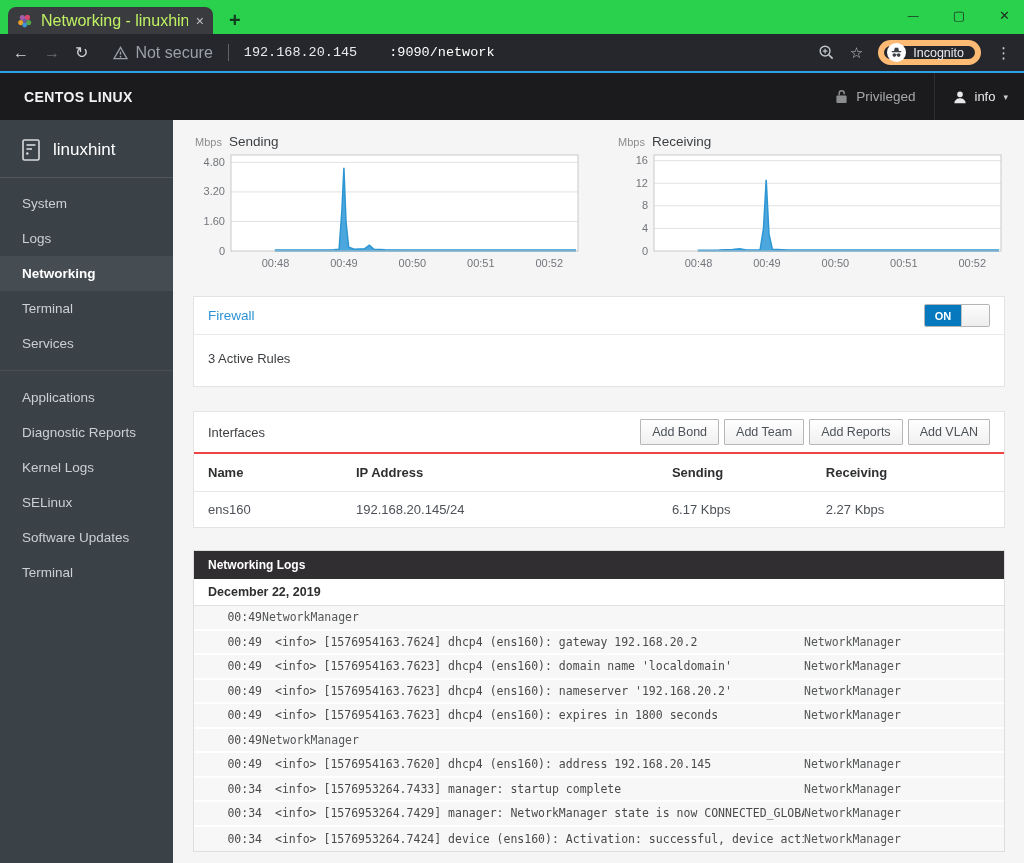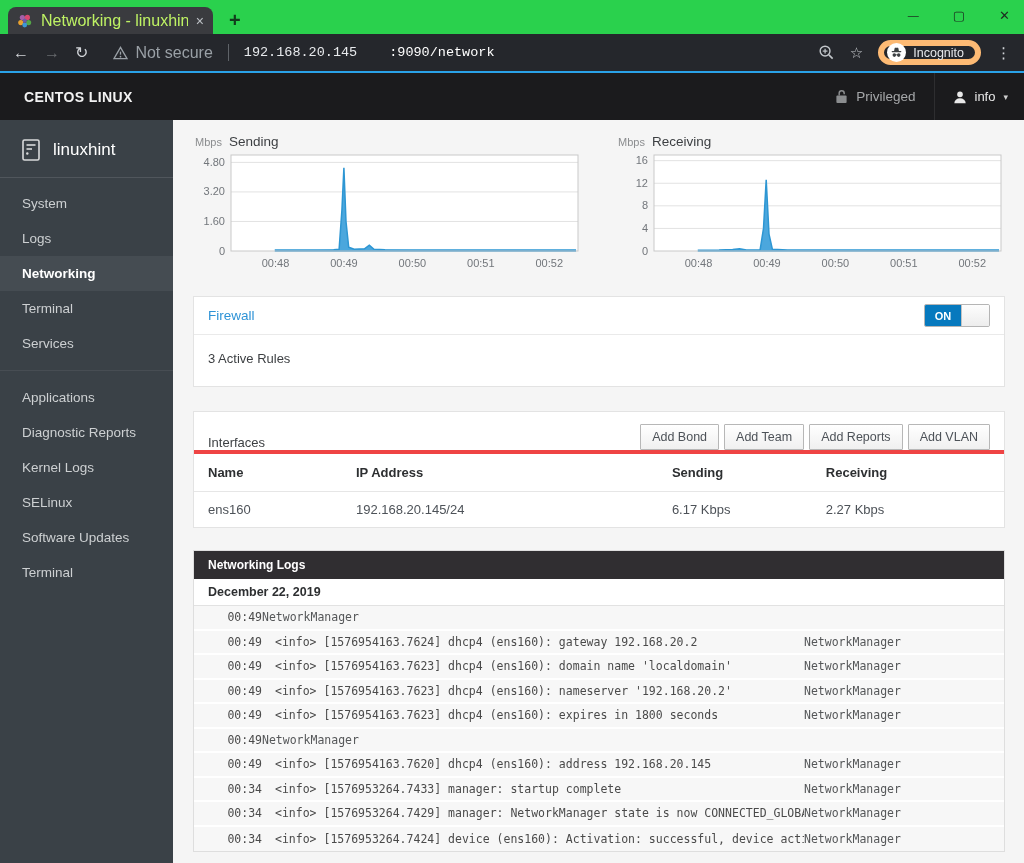--- a/index.html
+++ b/index.html
@@ -74,7 +74,7 @@
   .toggle-handle { flex:1; background:linear-gradient(#fdfdfd,#ededed); border-left:1px solid #c2c2c2; }
 
   .interfaces-card { margin-top:24px; }
-  .int-header { height:42px; display:flex; align-items:flex-end; padding:0 14px; border-bottom:4px solid #ef4444; }
+  .int-header { height:42px; display:flex; align-items:center; padding:0 14px; border-bottom:2px solid #ef4444; }
   .int-title { font-size:13px; color:#3c3f42; }
   .int-buttons { margin-left:auto; display:flex; gap:5px; }
   .btn { font-size:12.5px; font-family:"Liberation Sans",sans-serif; color:#4d5258;

